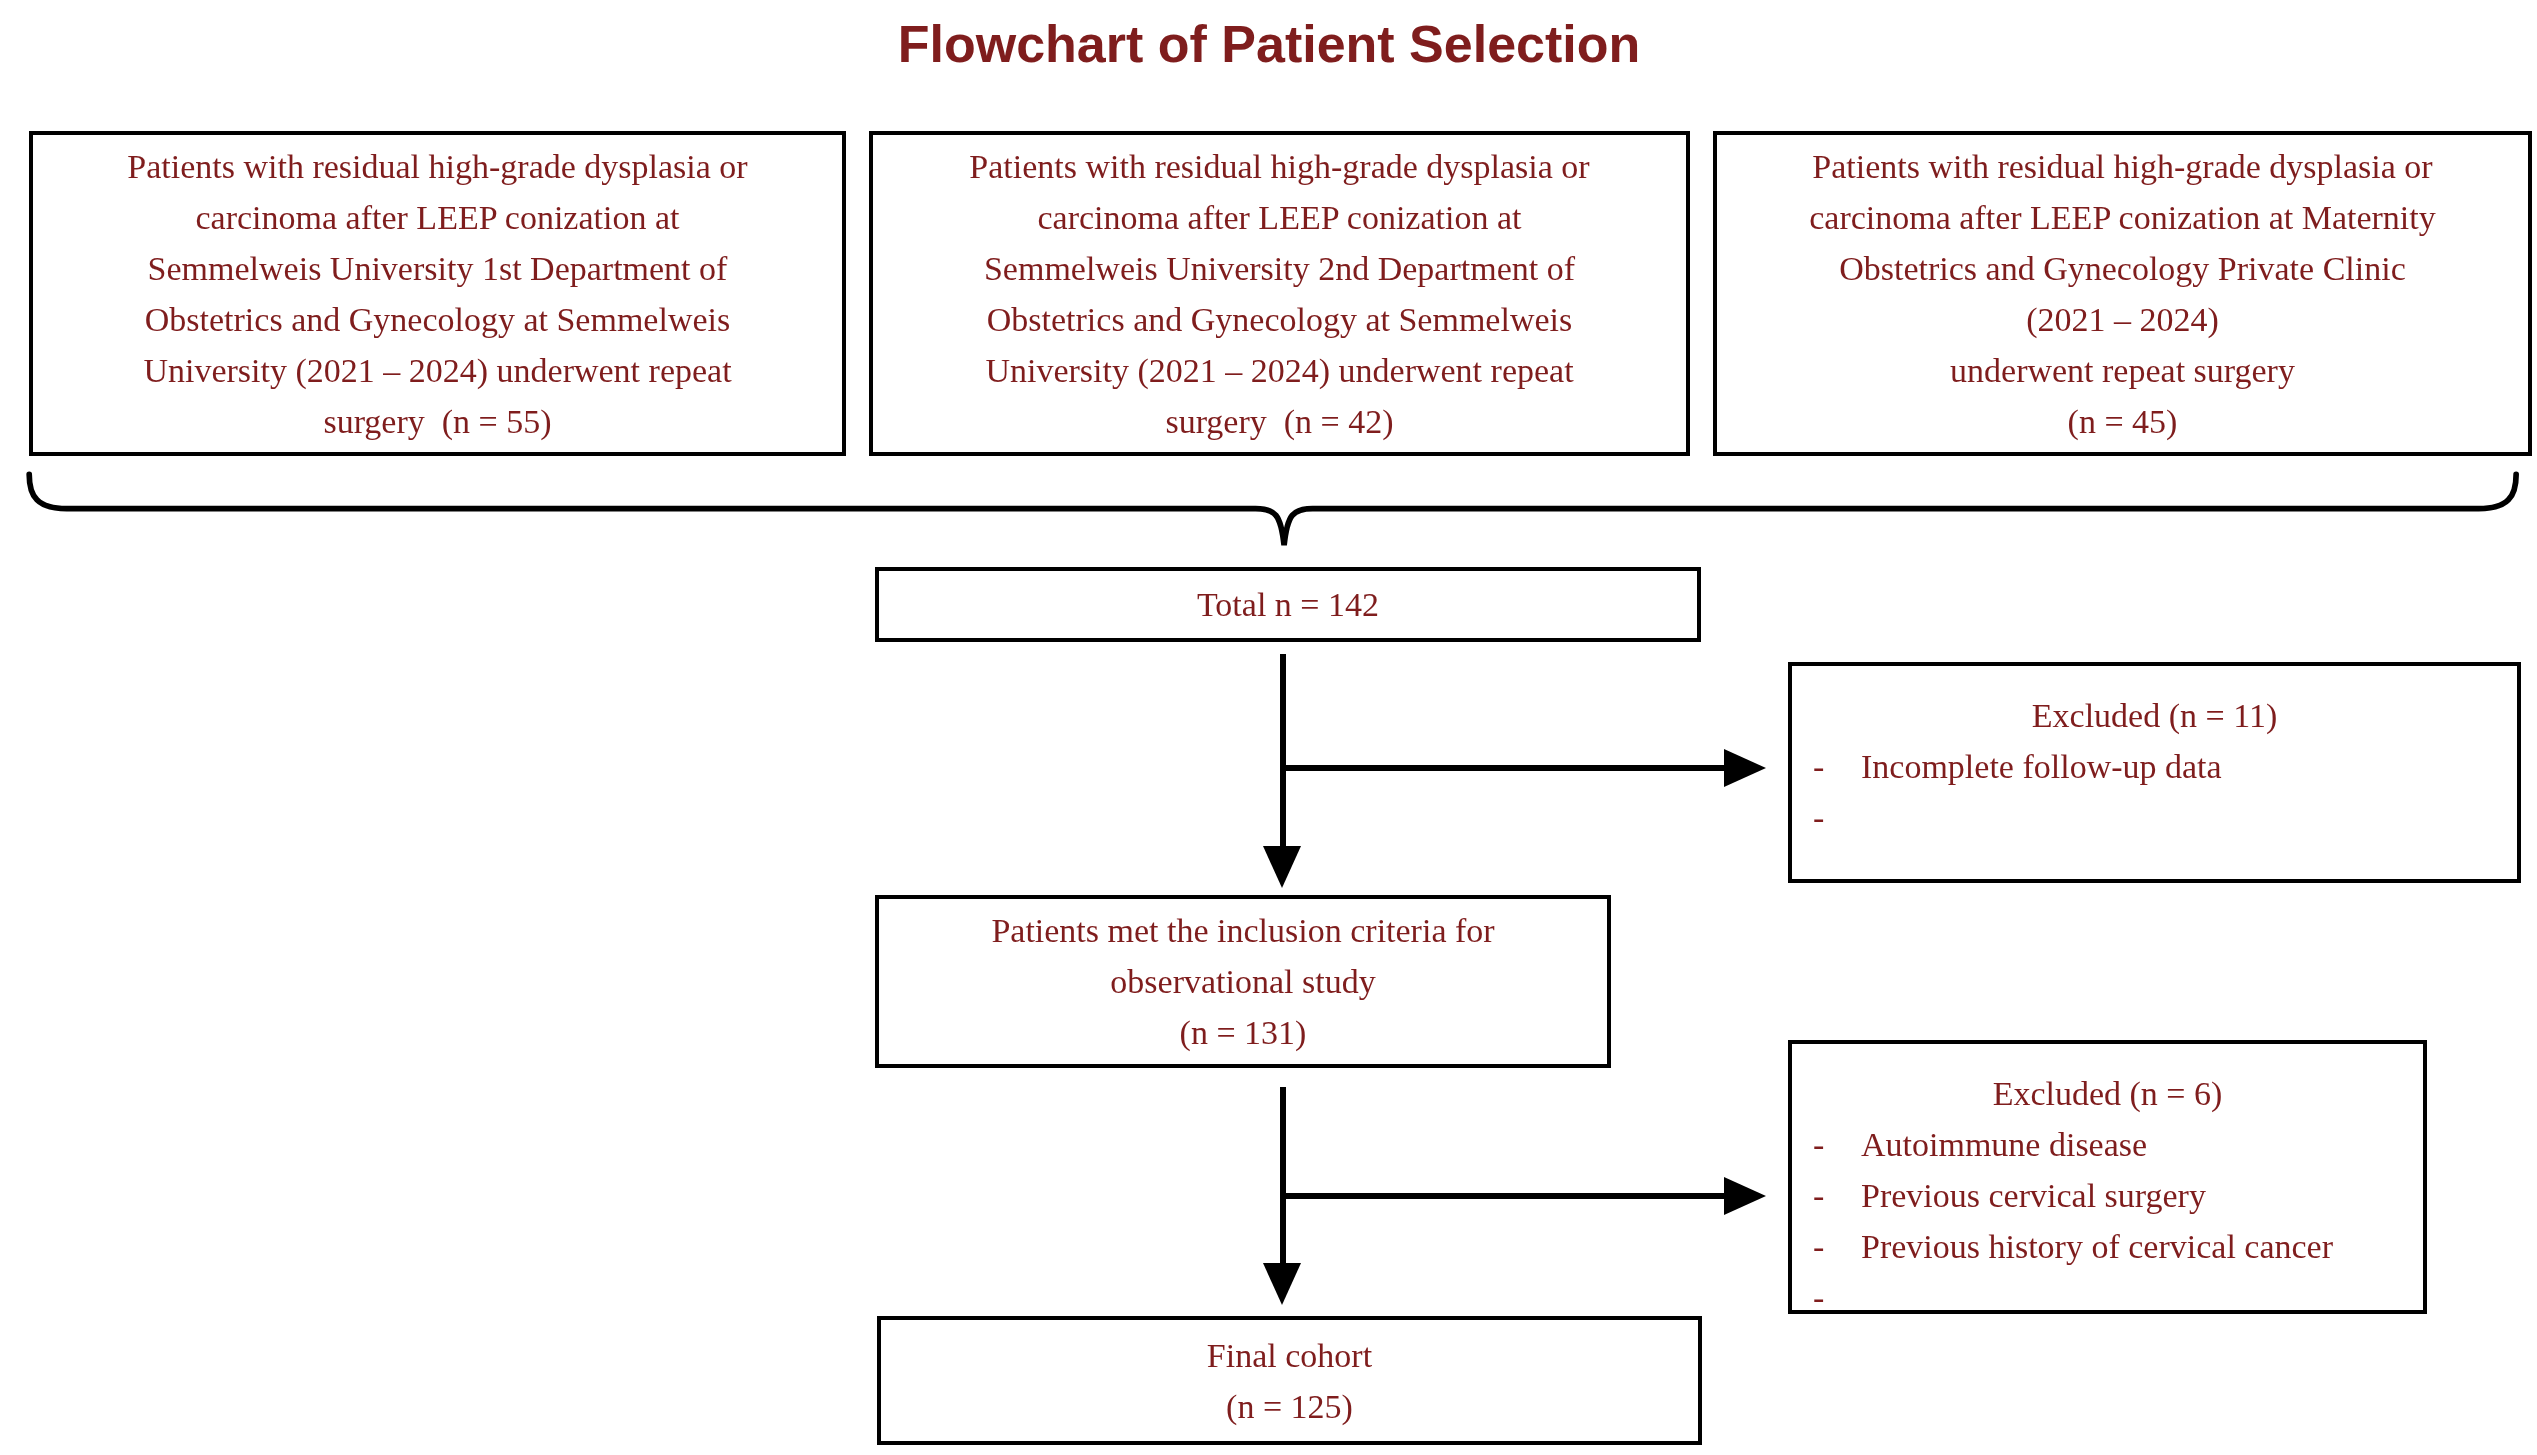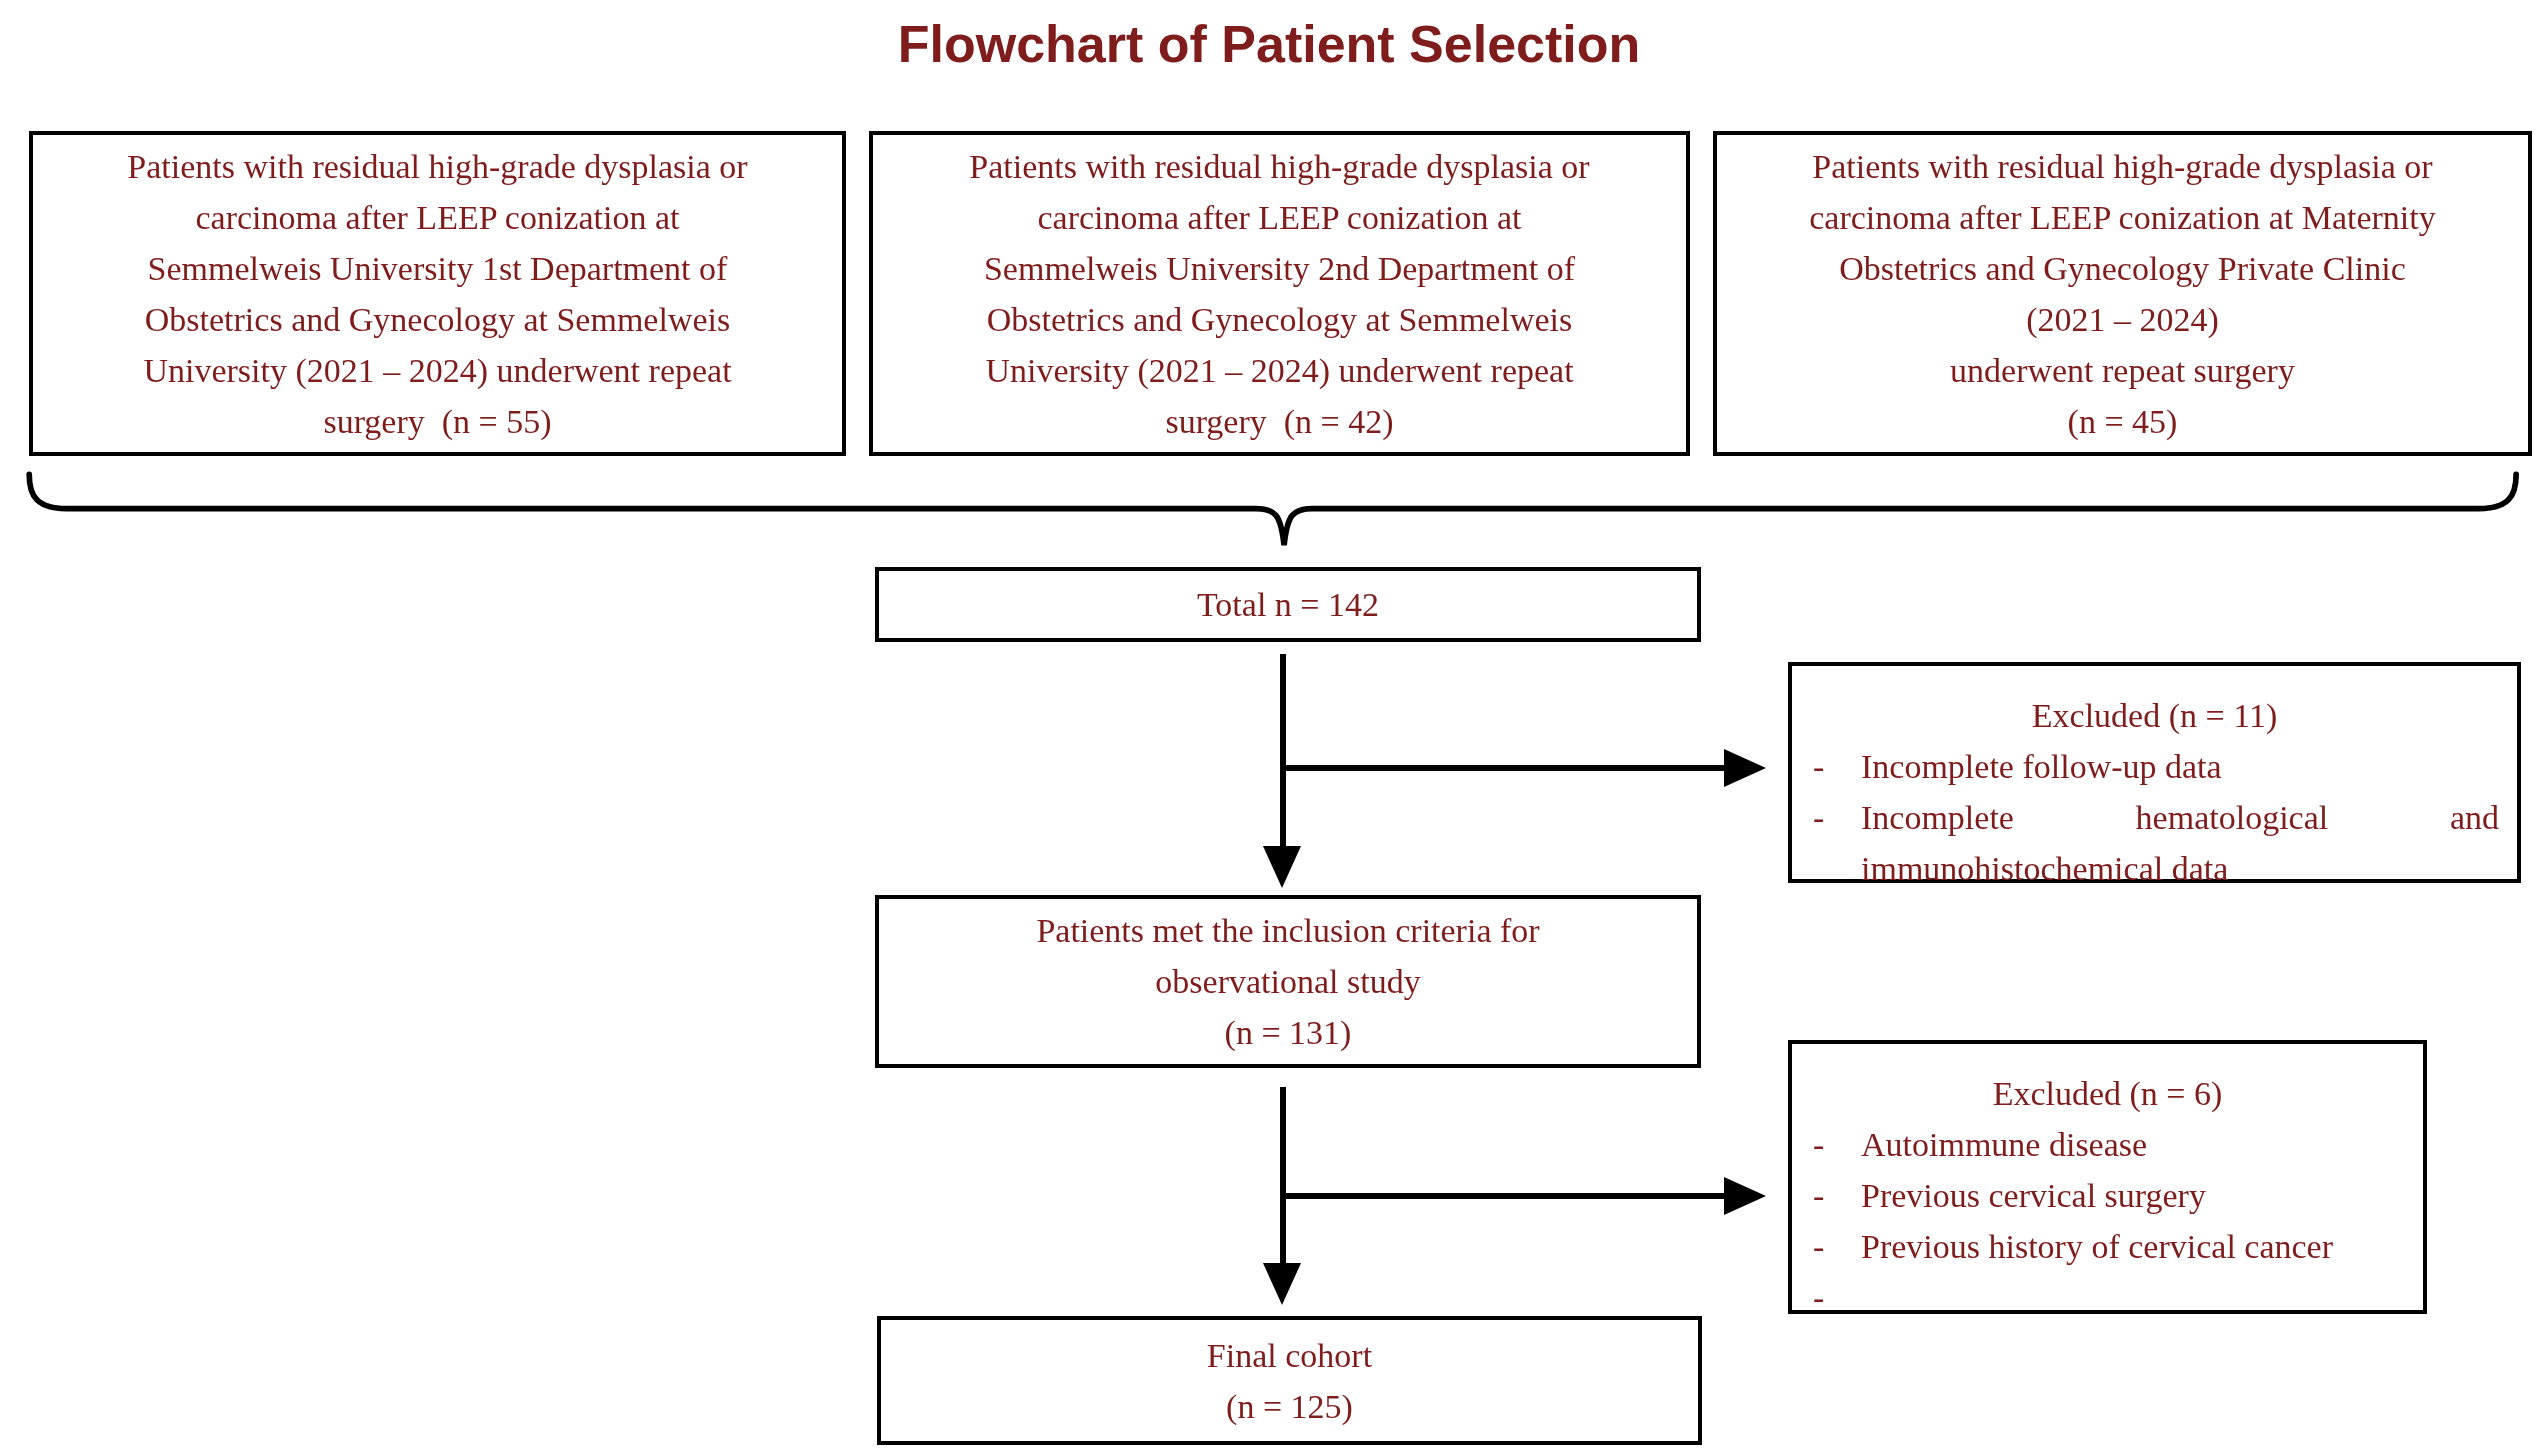--- a/index.html
+++ b/index.html
@@ -112,7 +112,6 @@
       <div class="excl-dash">-</div>
       <div class="excl-item">Incomplete follow-up data</div>
       <div class="excl-dash">-</div>
-      <div class="excl-item justify">Incomplete hematological and immunohistochemical data</div>
     </div>
   </div>
 

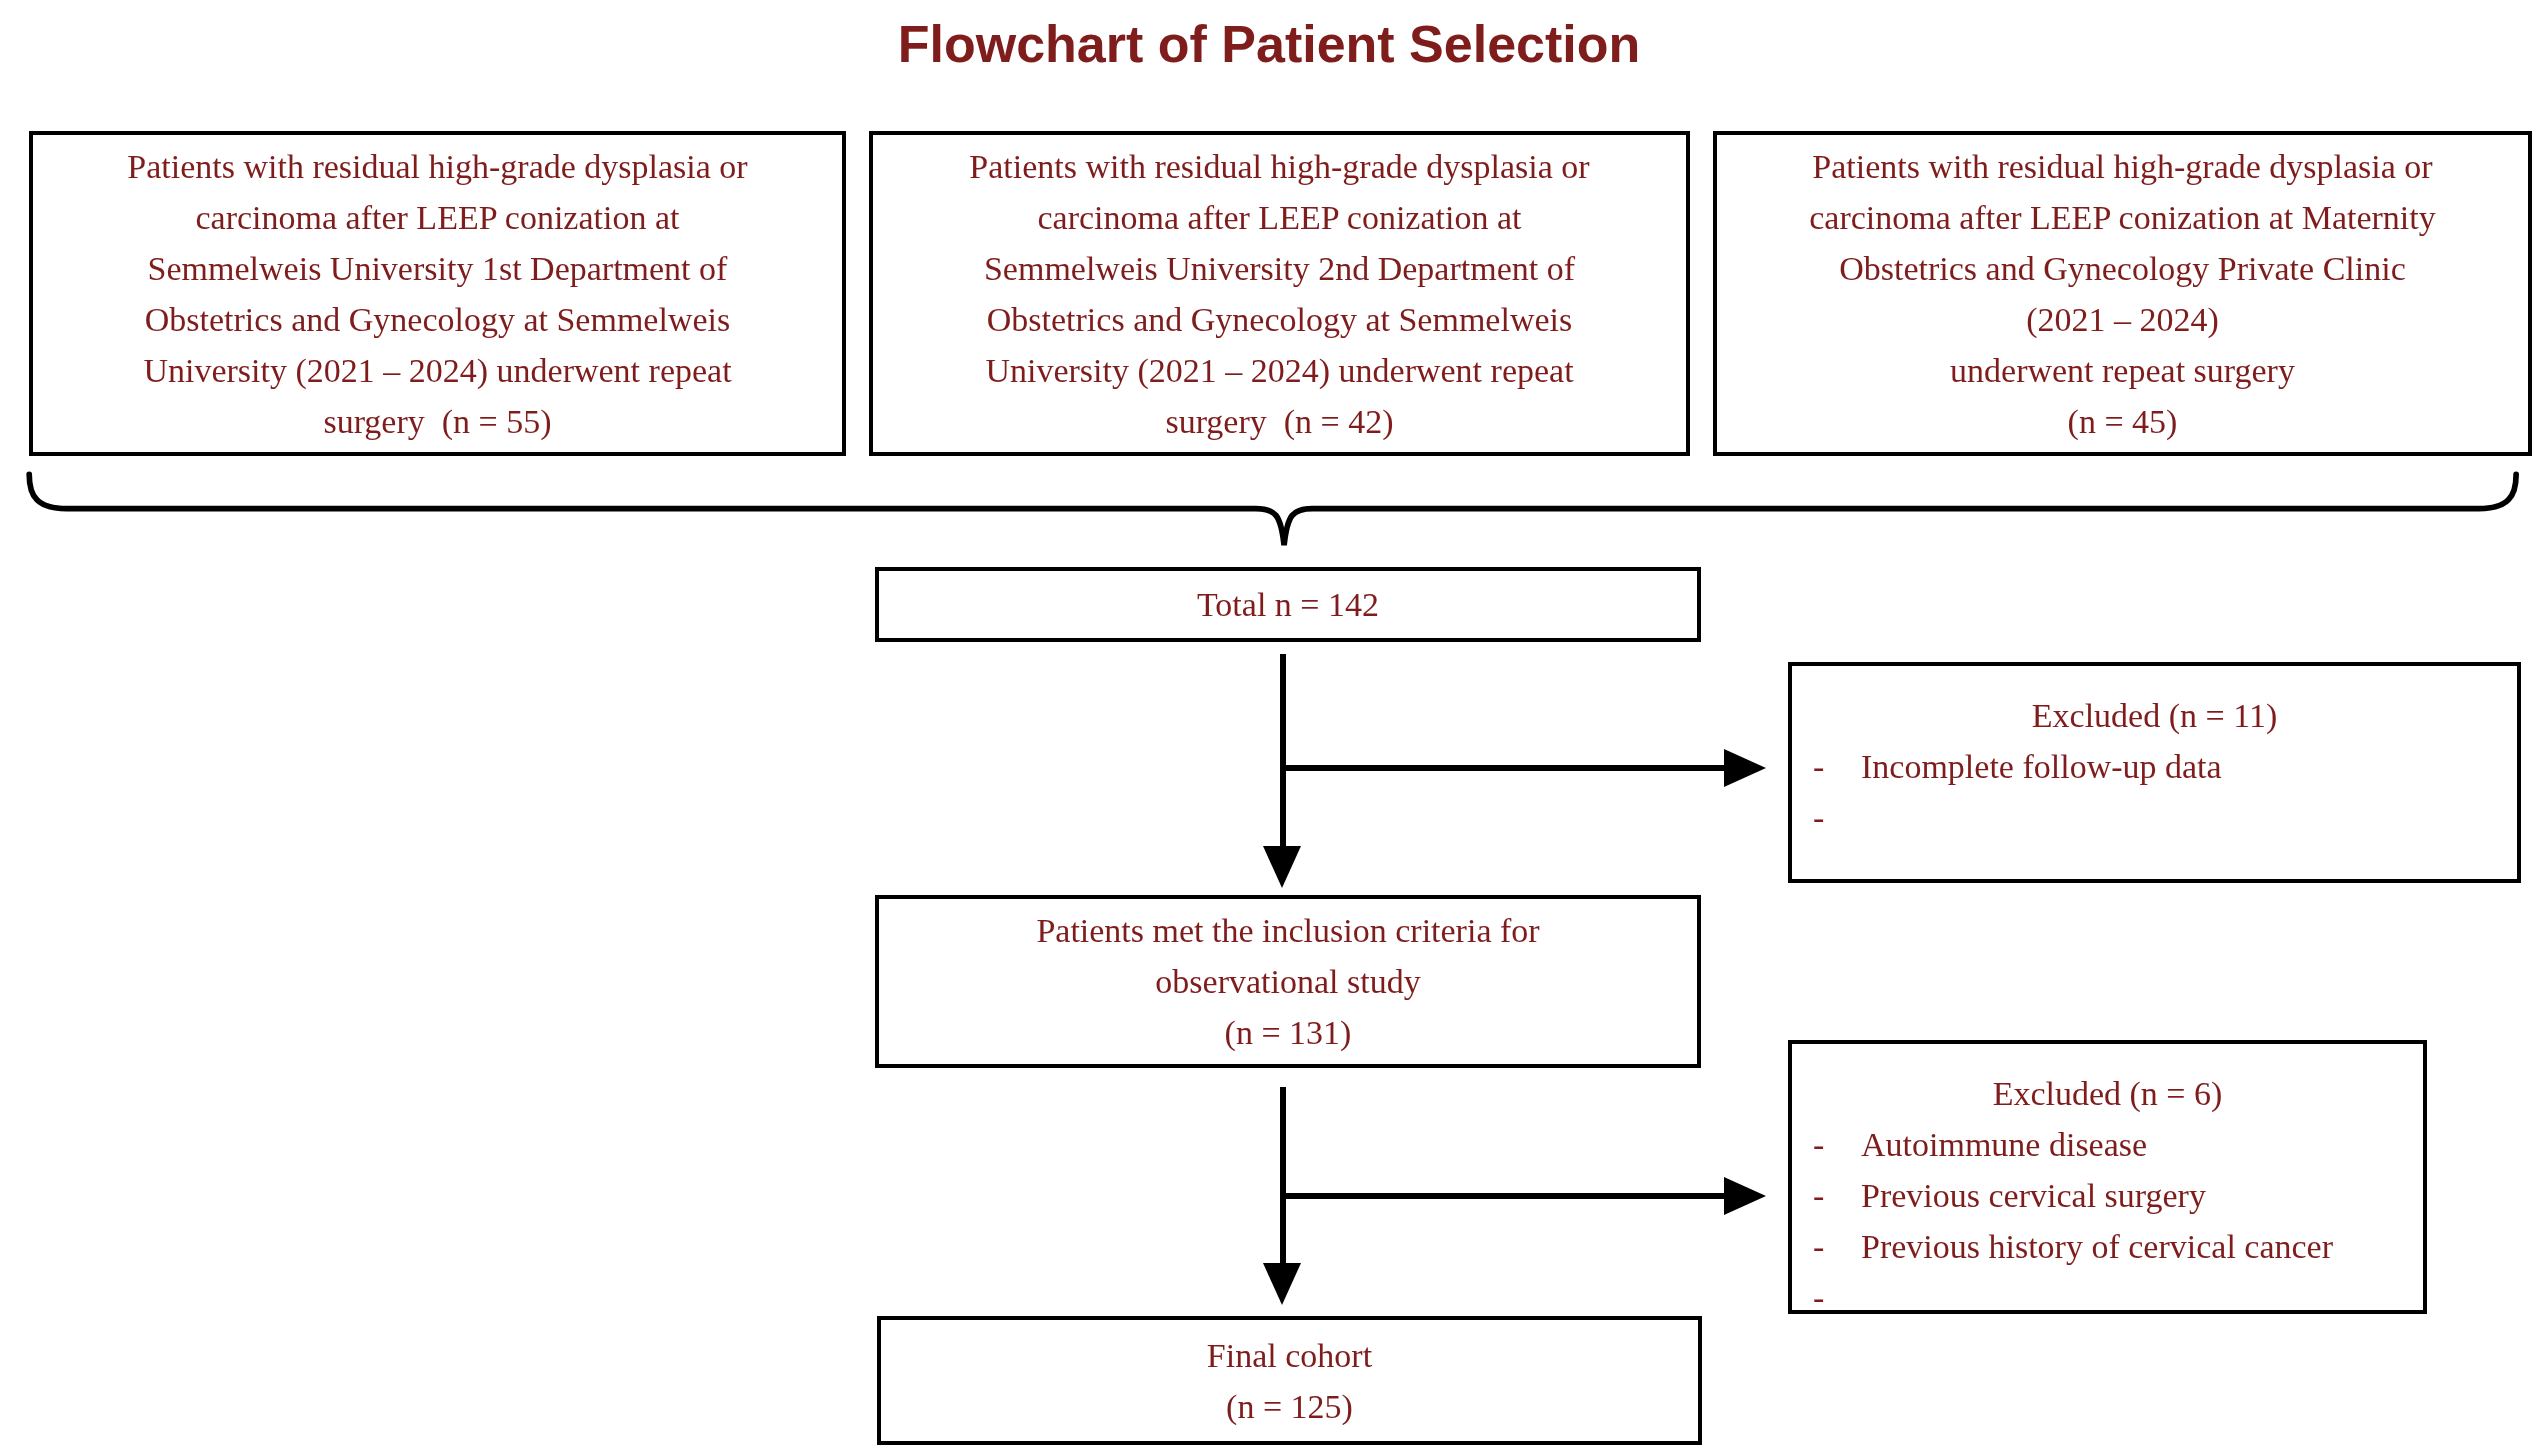--- a/index.html
+++ b/index.html
@@ -115,7 +115,7 @@
     </div>
   </div>
 
-  <div class="box center-text" style="left:875px; top:895px; width:826px; height:173px;">Patients met the inclusion criteria for
+  <div class="box center-text" style="left:875px; top:895px; width:736px; height:173px;">Patients met the inclusion criteria for
 observational study
 (n = 131)</div>
 

